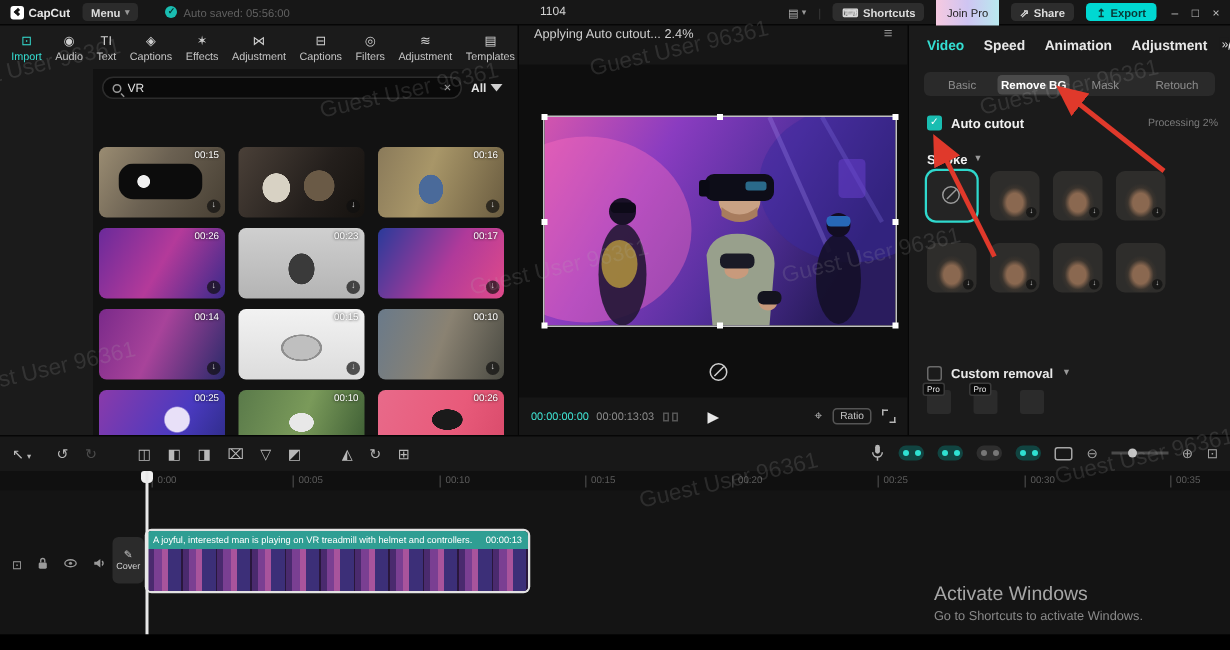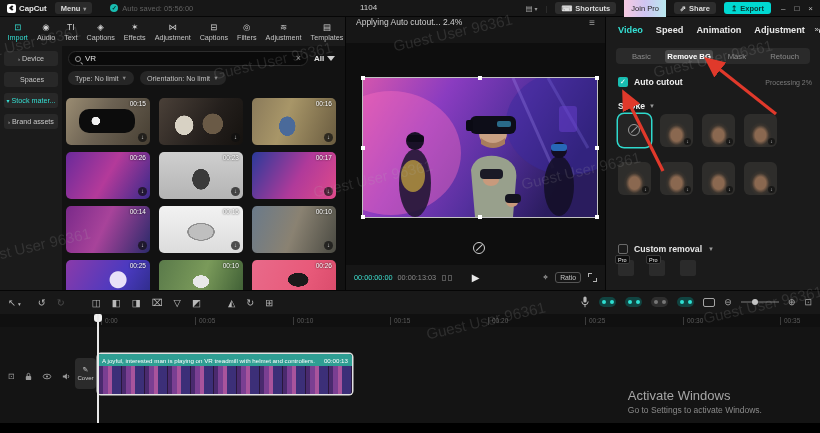--- a/index.html
+++ b/index.html
@@ -270,28 +270,6 @@
           <span class="ml">Templates</span>
         </div>
       </div>
-    <div class="navcol">
-
-        <div class="navbtn">
-          <span class="navchev">›</span>
-          <span>Device</span>
-        </div>
-
-        <div class="navbtn">
-          <span class="navchev"></span>
-          <span>Spaces</span>
-        </div>
-
-        <div class="navbtn active">
-          <span class="navchev">▾</span>
-          <span>Stock mater...</span>
-        </div>
-
-        <div class="navbtn">
-          <span class="navchev">›</span>
-          <span>Brand assets</span>
-        </div>
-      </div>
     <div class="mcontent">
       <div class="searchbar">
         <span class="mag"></span>

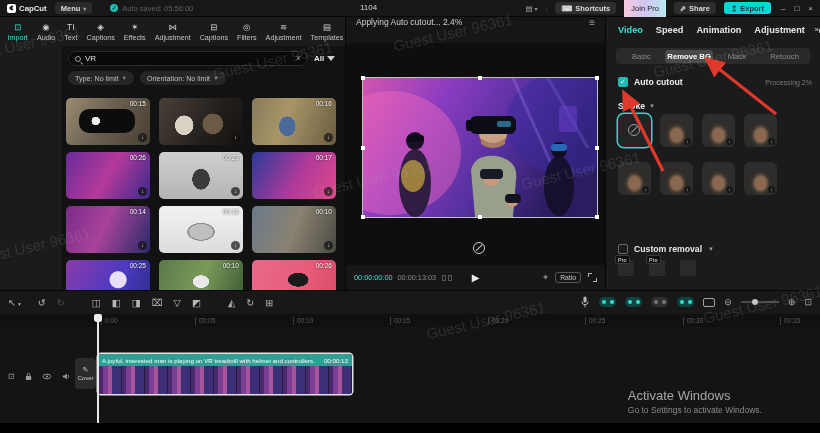--- a/index.html
+++ b/index.html
@@ -280,16 +280,6 @@
         <span>All</span>
         <span class="funnel"></span>
       </div>
-      <div class="pills">
-        <div class="pill">
-          <span>Type: No limit</span>
-          <span class="pillcaret">▼</span>
-        </div>
-        <div class="pill">
-          <span>Orientation: No limit</span>
-          <span class="pillcaret">▼</span>
-        </div>
-      </div>
       <div class="grid">
 
           <div class="thumb v1">

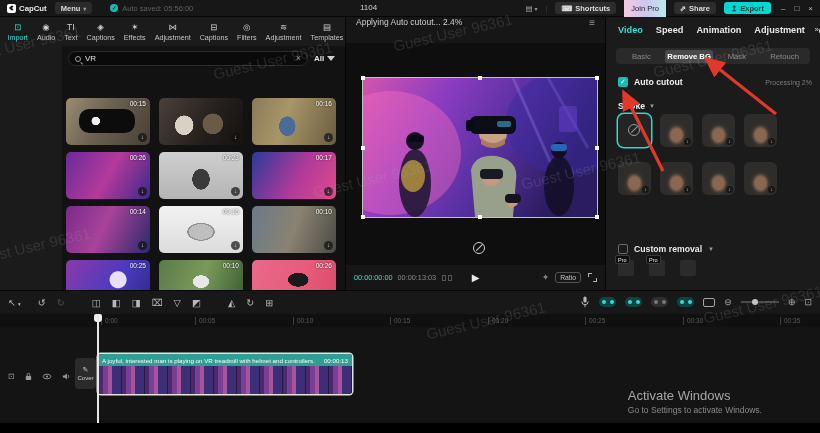--- a/index.html
+++ b/index.html
@@ -650,7 +650,7 @@
 
   <div class="activate">
     <div class="a1">Activate Windows</div>
-    <div class="a2">Go to Settings to activate Windows.</div>
+    <div class="a2">Go to Shortcuts to activate Windows.</div>
   </div>
 
   <div>

